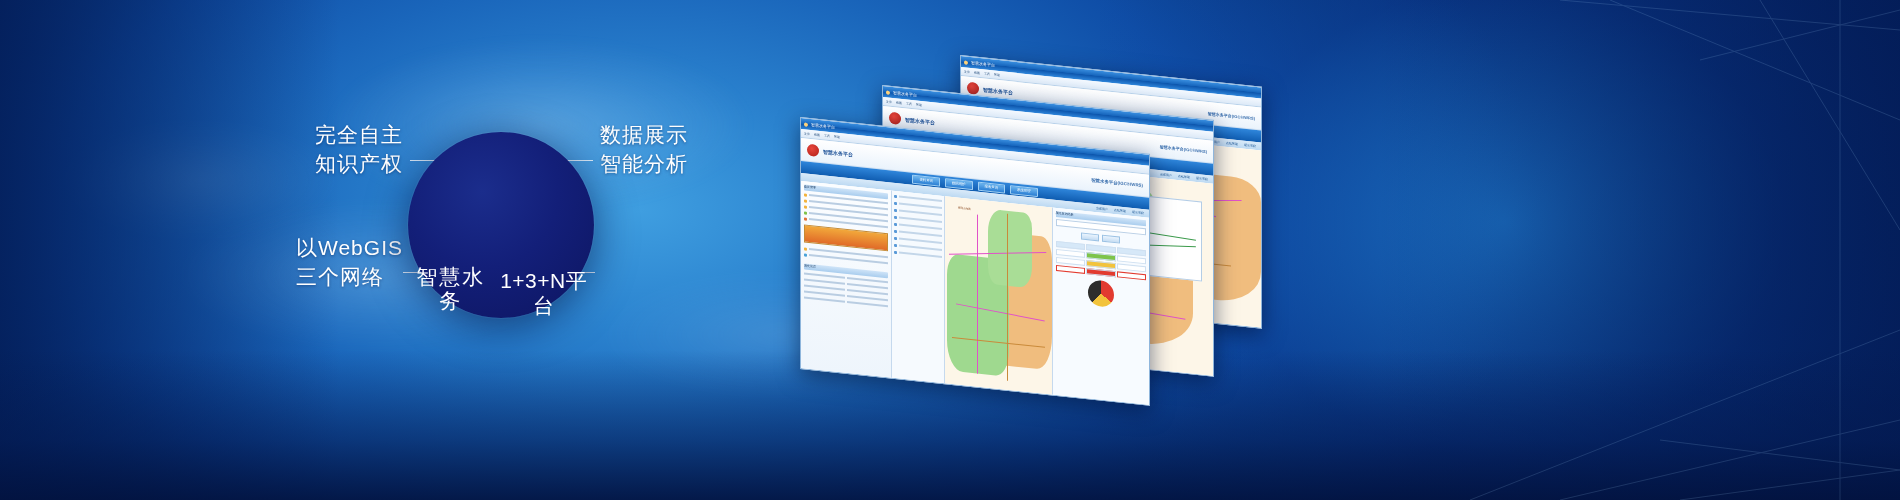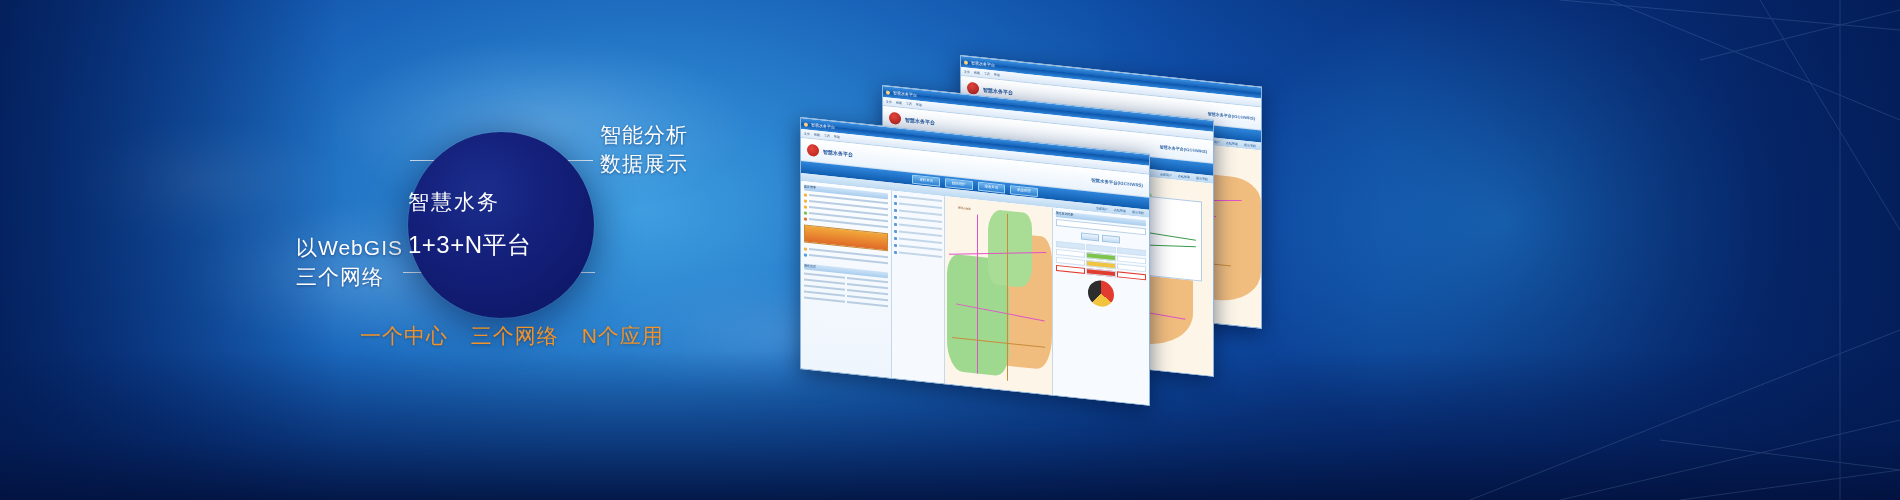--- a/index.html
+++ b/index.html
@@ -454,6 +454,10 @@
   <div class="connector cn-tr"></div>
   <div class="connector cn-br"></div>
 
+  <div class="spoke sp-tl">
+    <span class="ln">完全自主</span>
+    <span class="ln">知识产权</span>
+  </div>
   <div class="spoke sp-bl">
     <span class="ln">以WebGIS</span>
     <span class="ln">三个网络</span>

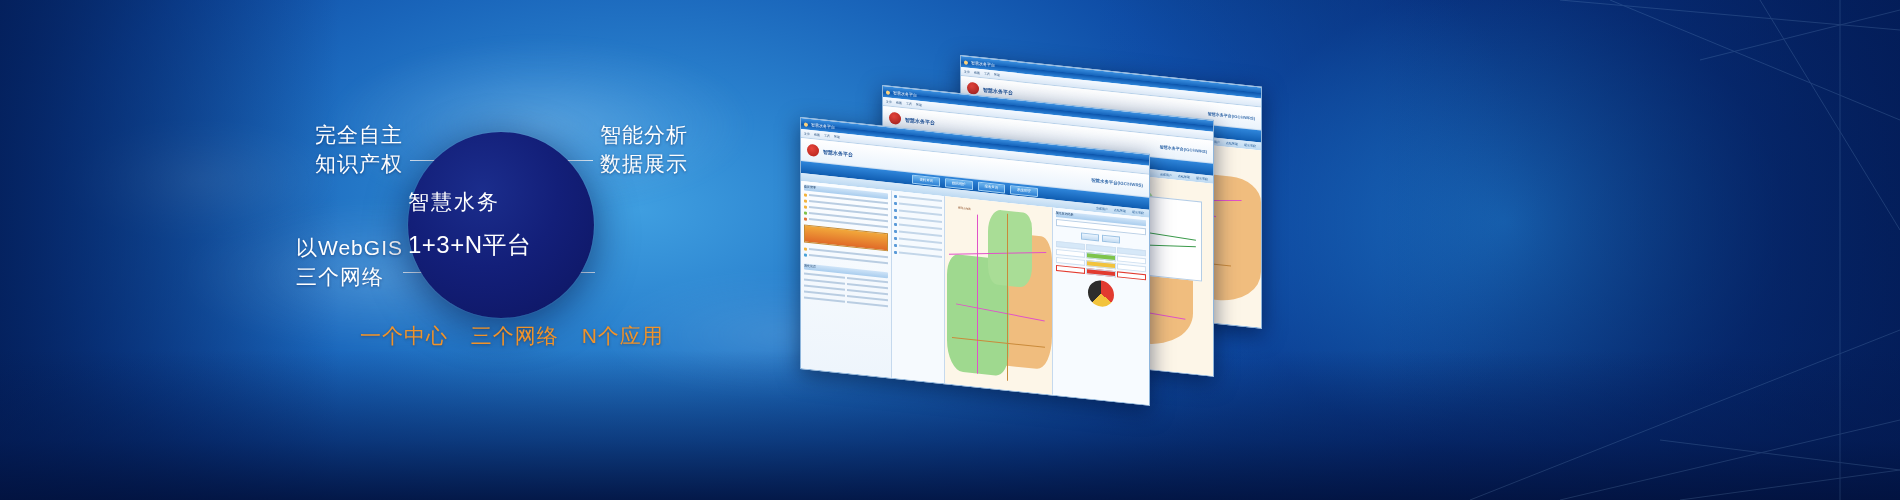--- a/index.html
+++ b/index.html
@@ -463,8 +463,8 @@
     <span class="ln">三个网络</span>
   </div>
   <div class="spoke sp-tr">
+    <span class="ln">数据展示</span>
     <span class="ln">智能分析</span>
-    <span class="ln">数据展示</span>
   </div>
 
   <div class="hub">

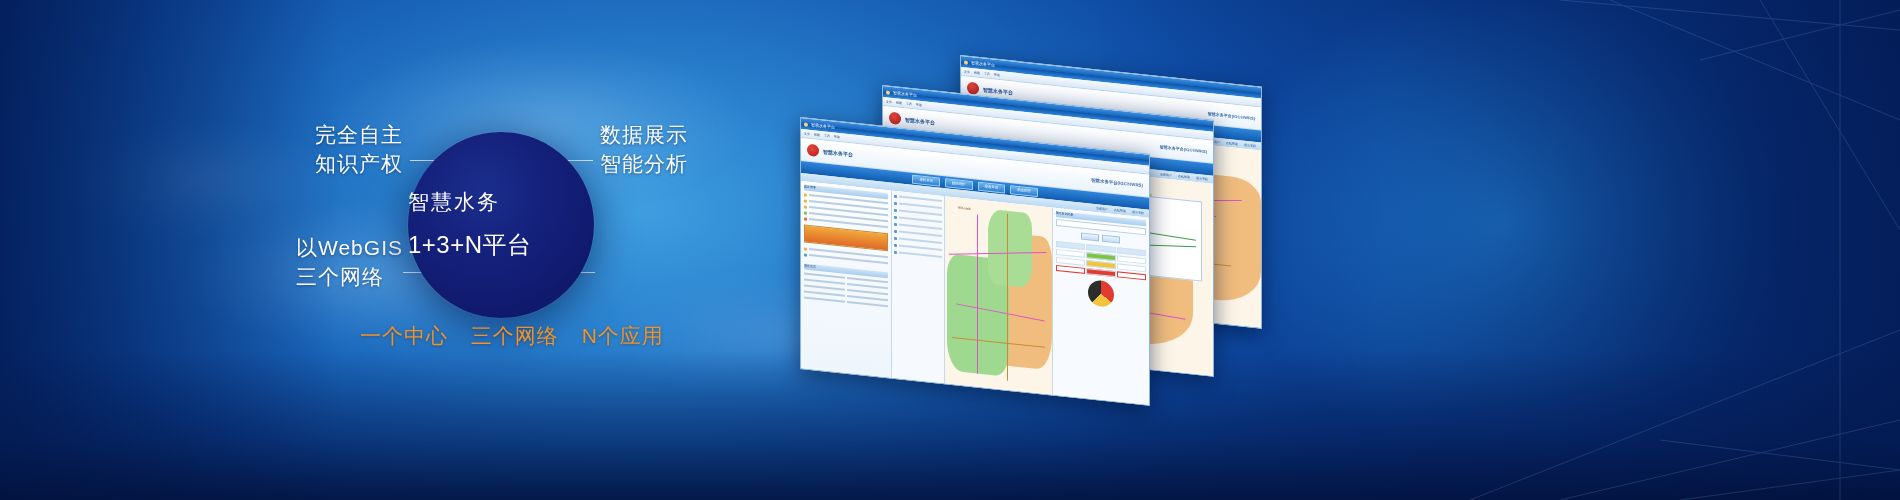--- a/index.html
+++ b/index.html
@@ -52,7 +52,7 @@
     border-radius:50%;
     background:radial-gradient(circle at 40% 32%, #1b2d8c 0%, #131f79 45%, #0d1560 100%);
     box-shadow:0 0 0 1px rgba(255,255,255,.05), 0 8px 40px rgba(2,10,55,.55);
-    display:flex;flex-direction:column;align-items:flex-start;justify-content:center;
+    display:flex;flex-direction:row;align-items:flex-end;justify-content:center;
     color:#fff;text-align:center;
   }
   .hub-l1{font-size:21px;letter-spacing:2px;line-height:1.15;margin-bottom:5px;}

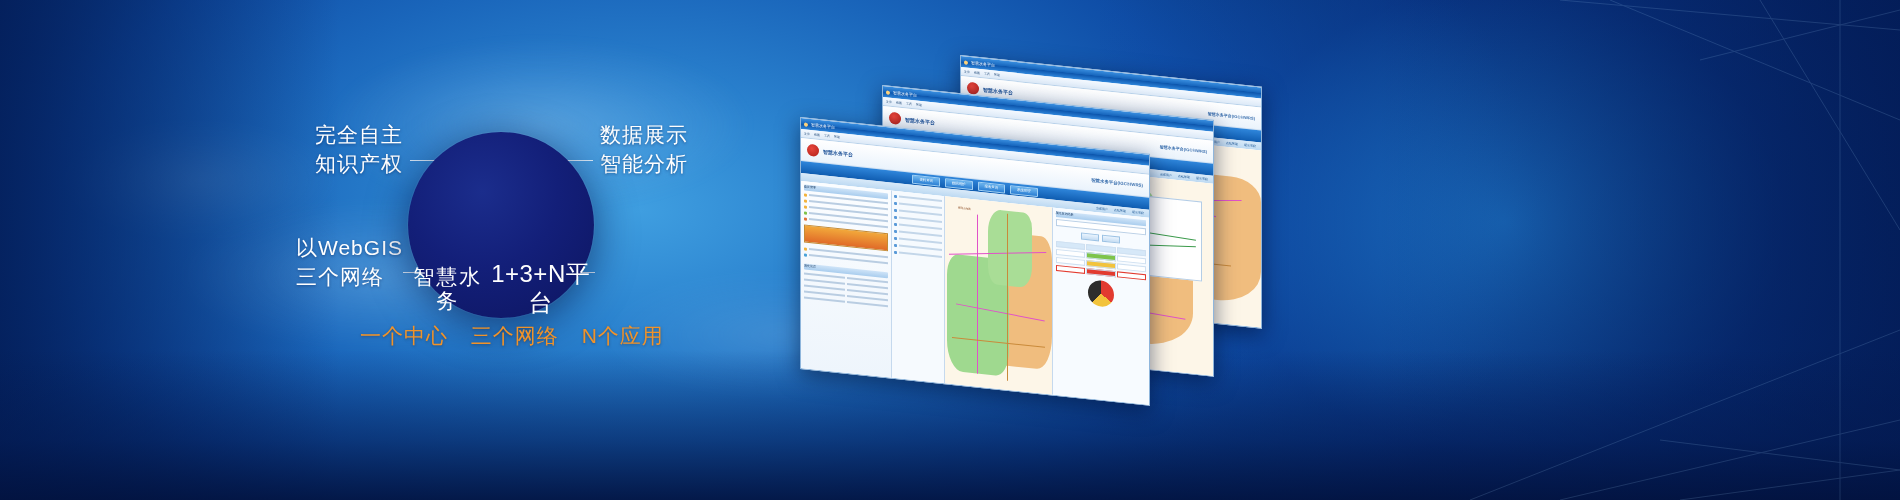--- a/index.html
+++ b/index.html
@@ -59,7 +59,7 @@
   .hub-l2{font-size:27px;font-weight:400;line-height:1.1;letter-spacing:.5px;white-space:nowrap;}
   .hub-l2 .reg{font-size:13px;vertical-align:super;margin:0 1px 0 0;}
   .hub-l2 .gap{display:inline-block;width:10px;}
-  .hub-l3{font-size:24px;line-height:1.2;margin-top:12px;letter-spacing:.5px;}
+  .hub-l3{font-size:21px;line-height:1.2;margin-top:12px;letter-spacing:.5px;}
 
   
   .spoke{position:absolute;color:#fff;font-size:21px;line-height:1.36;letter-spacing:1px;text-shadow:0 1px 3px rgba(0,20,70,.45);}

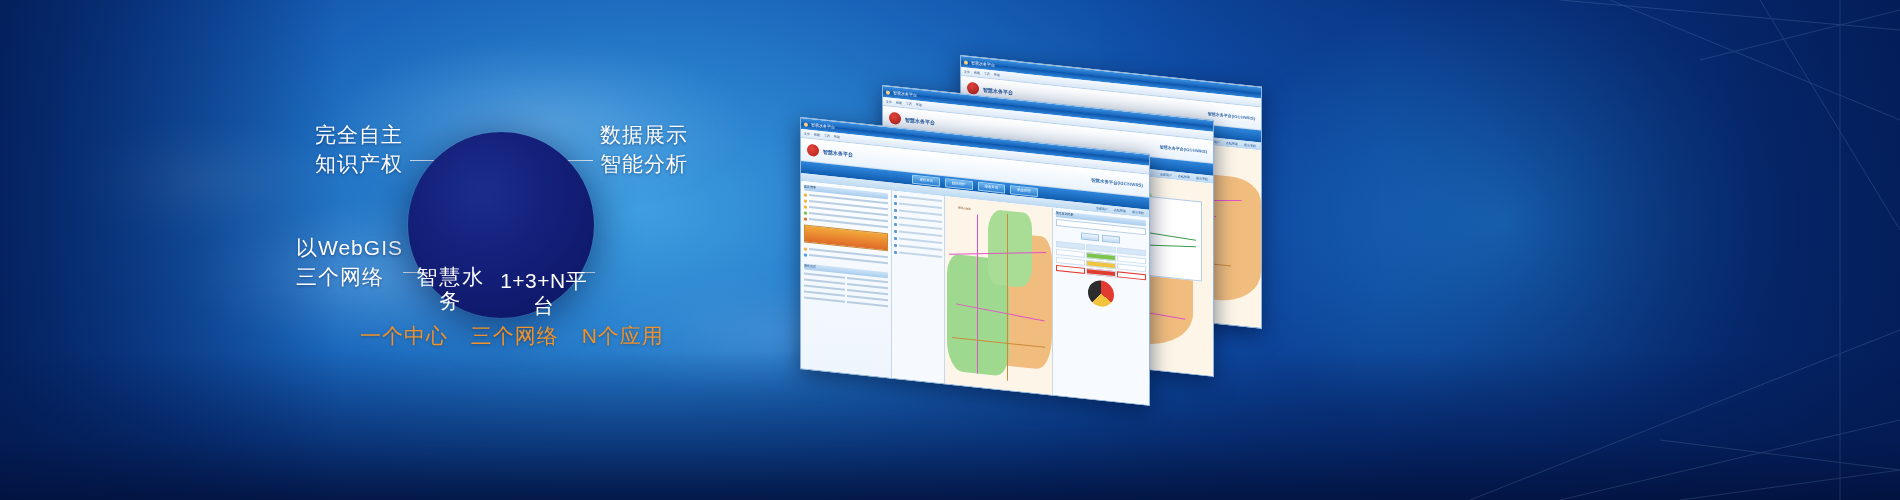--- a/index.html
+++ b/index.html
@@ -472,11 +472,6 @@
     <div class="hub-l3">1+3+N平台</div>
   </div>
 
-  <div class="tagline">
-    <span class="seg">一个中心</span>
-    <span class="seg">三个网络</span>
-    <span class="seg">N个应用</span>
-  </div>
 
 </div>
 

